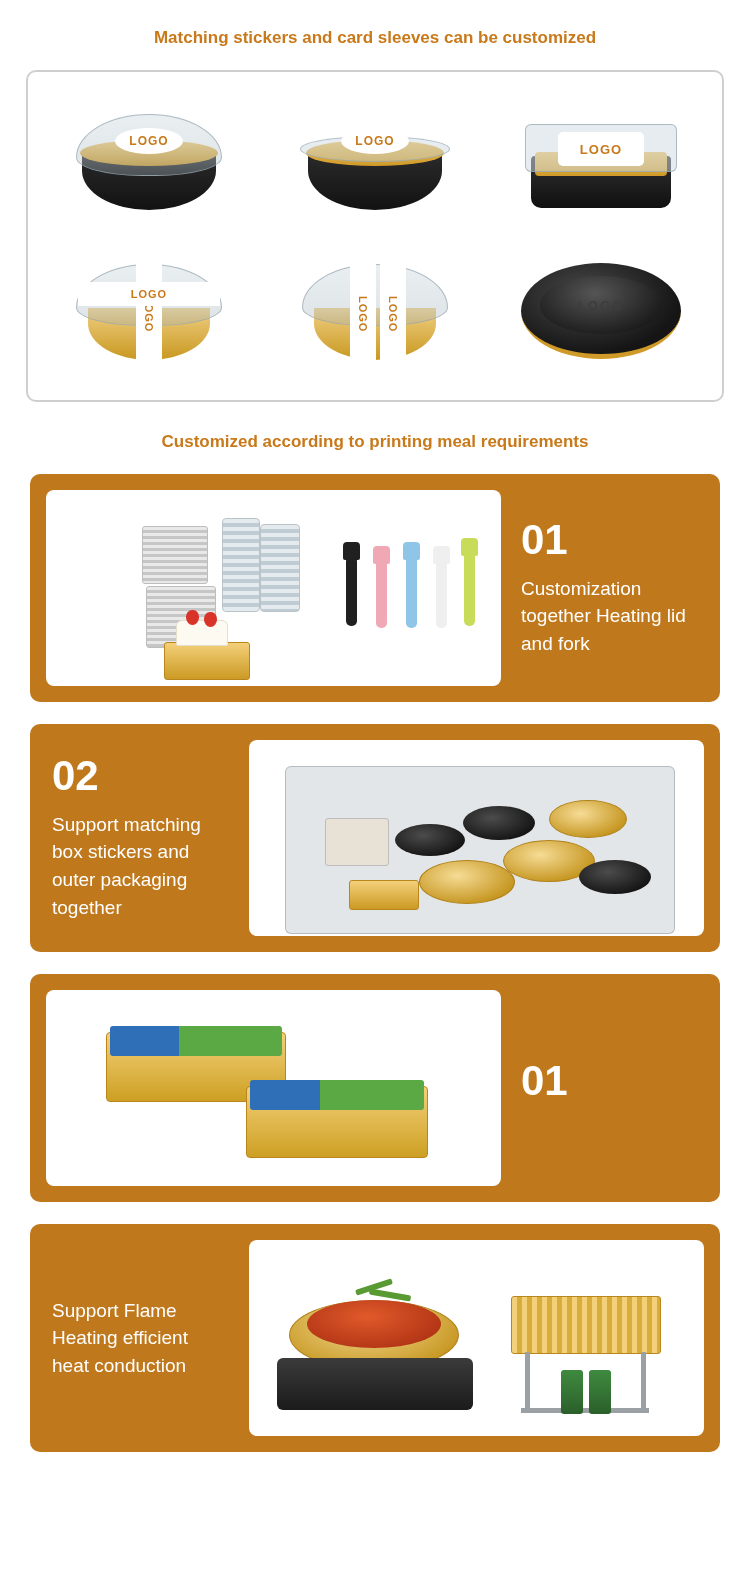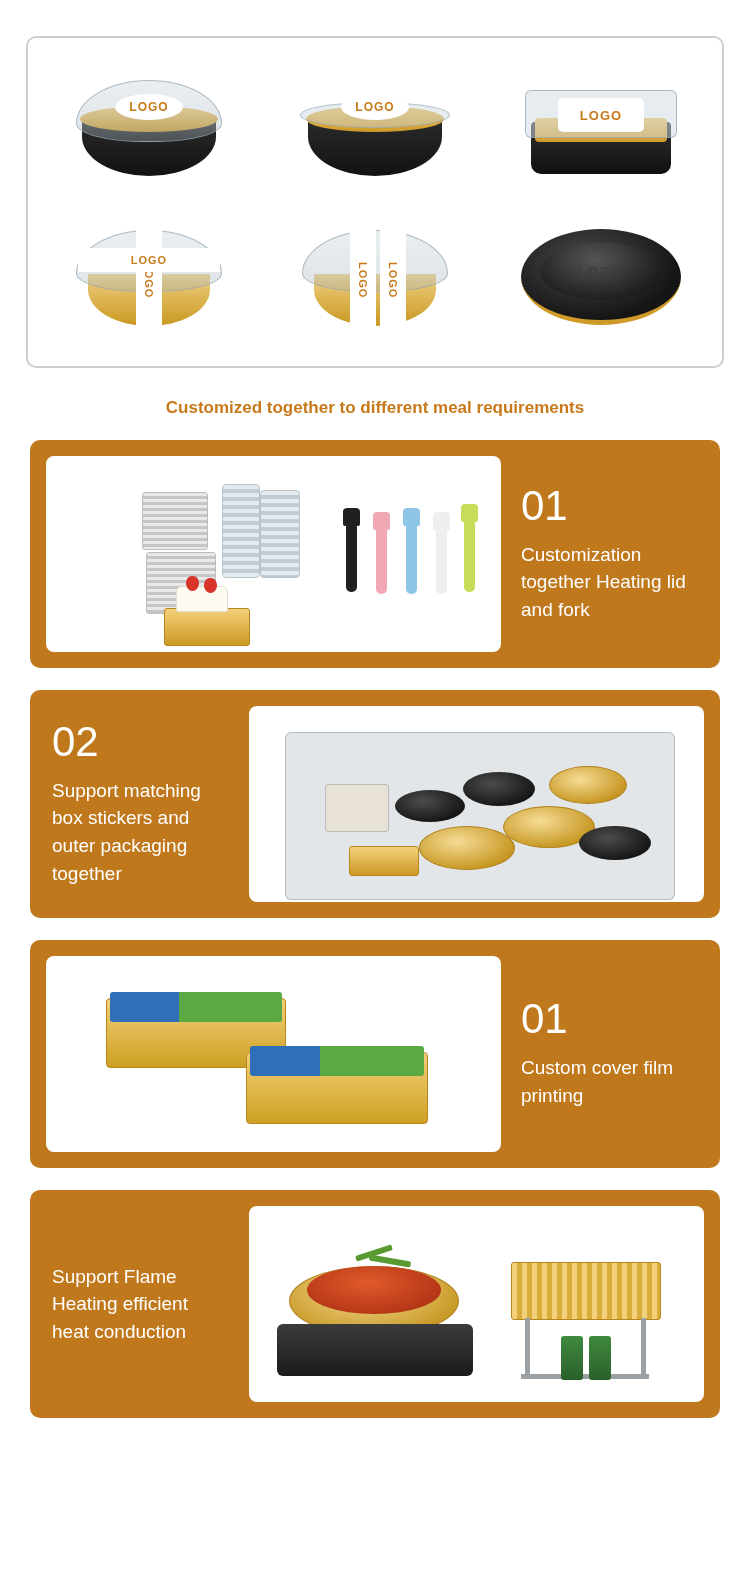--- a/index.html
+++ b/index.html
@@ -283,6 +283,7 @@
 <body>
 
 <div class="header">
+  <div class="sub-title">Matching stickers and card sleeves can be customized</div>
 </div>
 
 <div class="showcase">

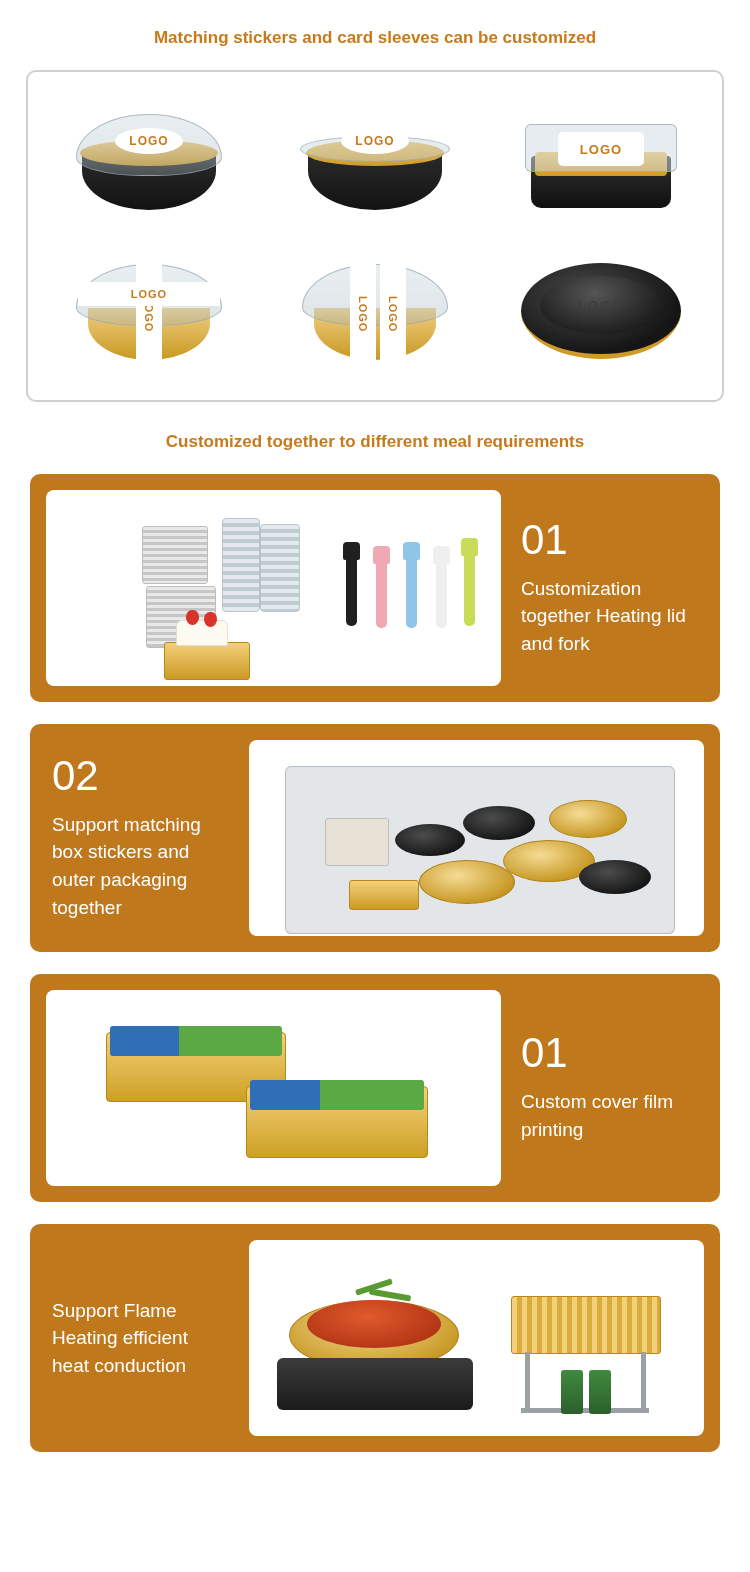--- a/index.html
+++ b/index.html
@@ -356,7 +356,7 @@
   </div>
 </div>
 
-<div class="section-title">Customized together to different meal requirements</div>
+<div class="section-title">Customized according to printing meal requirements</div>
 
 <div class="cards">
 

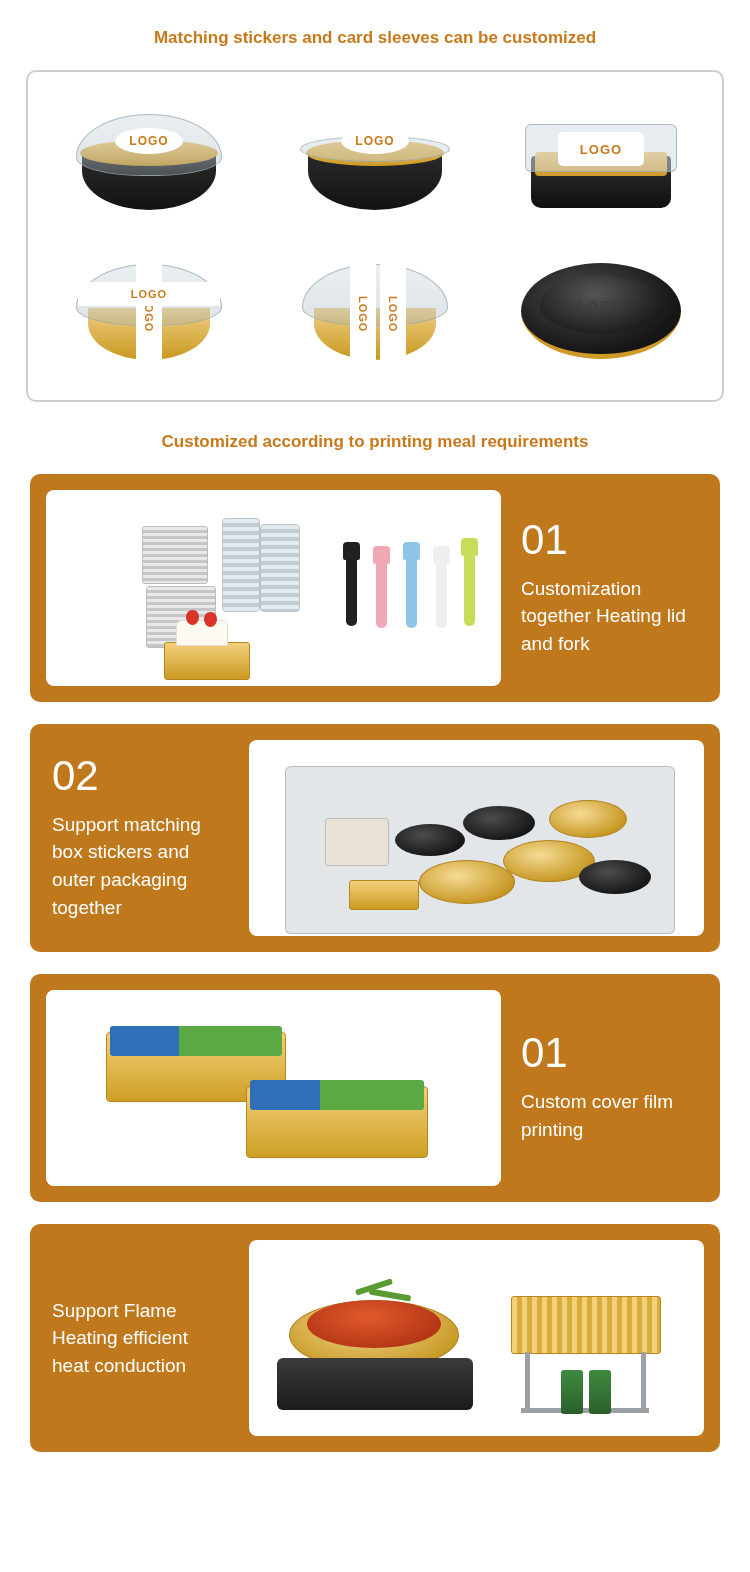--- a/index.html
+++ b/index.html
@@ -188,7 +188,7 @@
   }
   .card-num {
     font-size: 42px;
-    font-weight: normal;
+    font-weight: bold;
     line-height: 1;
     margin-bottom: 14px;
   }

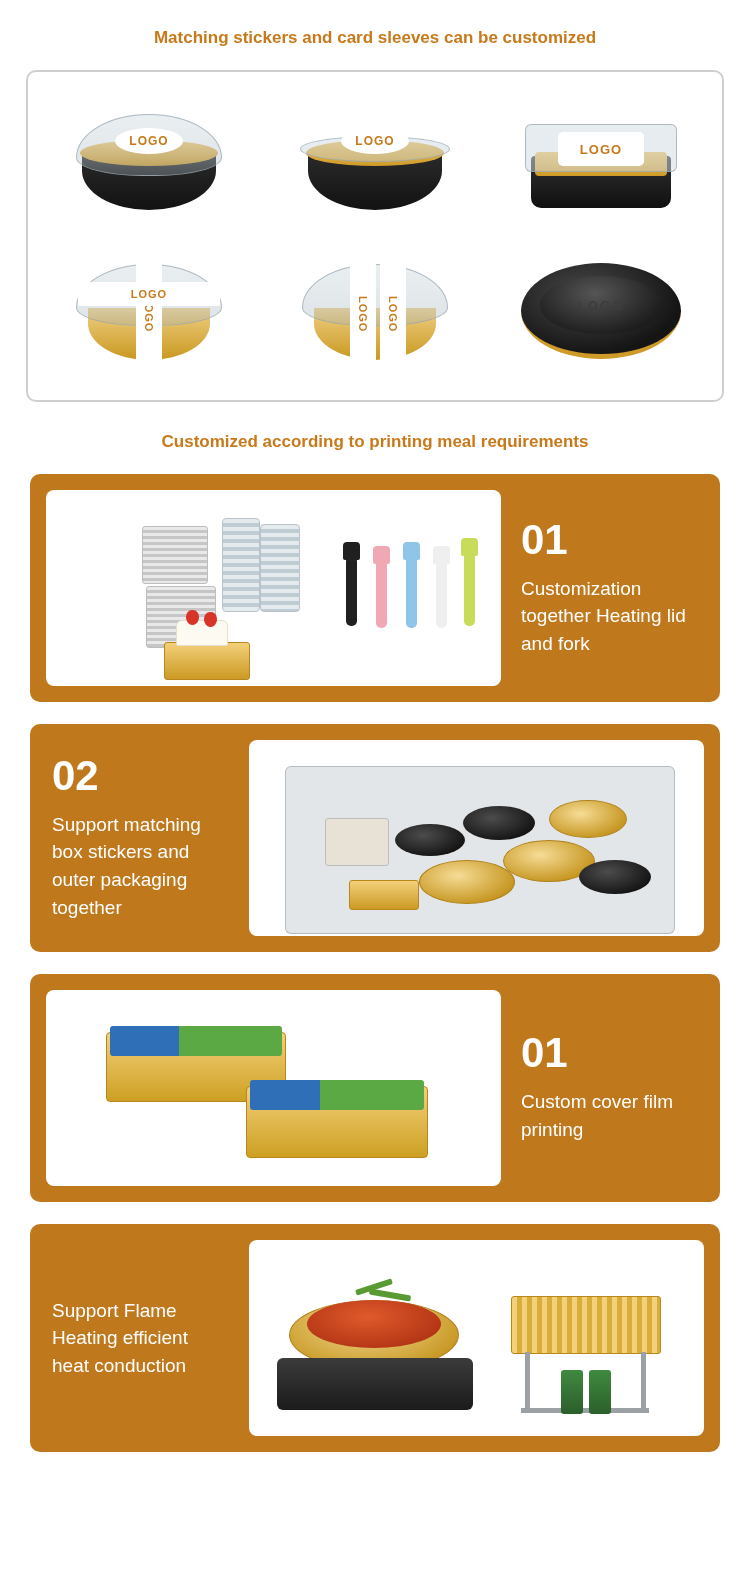--- a/index.html
+++ b/index.html
@@ -409,7 +409,6 @@
     </div>
     <div class="card-text">
       <div class="card-num">01</div>
-      <div class="card-desc">Custom cover film printing</div>
     </div>
   </div>
 

